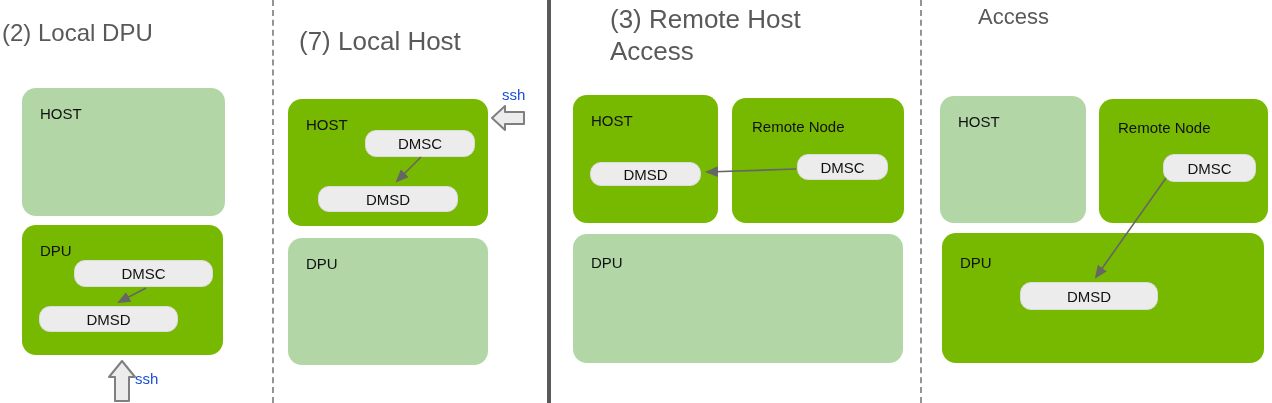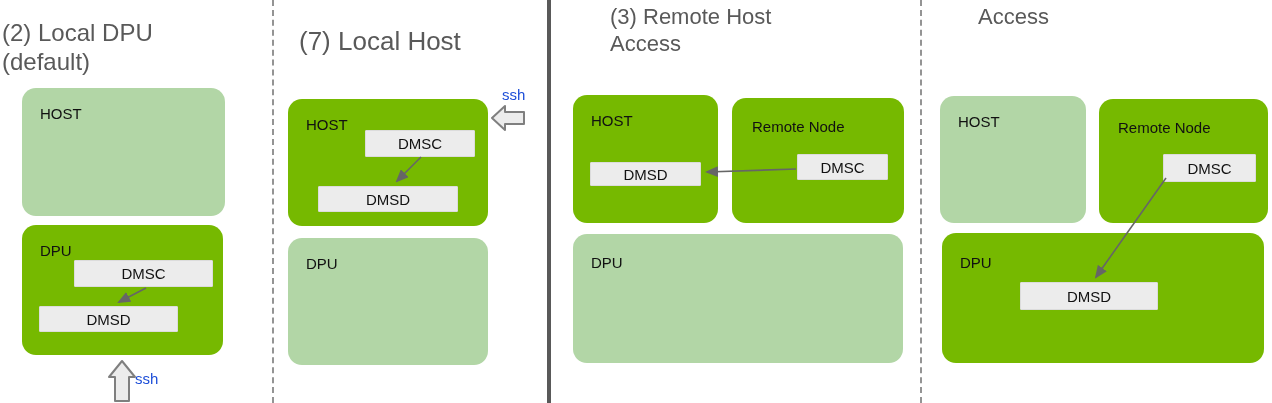--- a/index.html
+++ b/index.html
@@ -88,7 +88,7 @@
   </div>
   <span class="ssh-label" style="left:502px;top:86px;">ssh</span>
 
-  <div class="panel-title" style="left:610px;top:4px;font-size:22px;">
+  <div class="panel-title" style="left:610px;top:4px;font-size:26px;">
     <div>(3) Remote Host</div>
     <div>Access</div>
   </div>

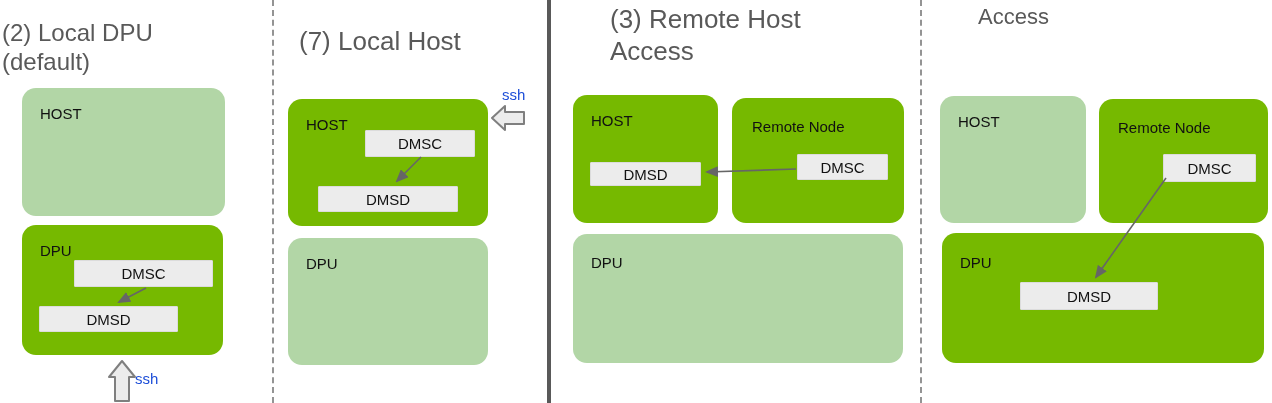--- a/index.html
+++ b/index.html
@@ -51,7 +51,6 @@
 
   <div class="panel-title" style="left:2px;top:18px;font-size:24px;">
     <div>(2) Local DPU</div>
-    <div>(default)</div>
   </div>
 
   <div class="box light" style="left:22px;top:88px;width:203px;height:128px;">

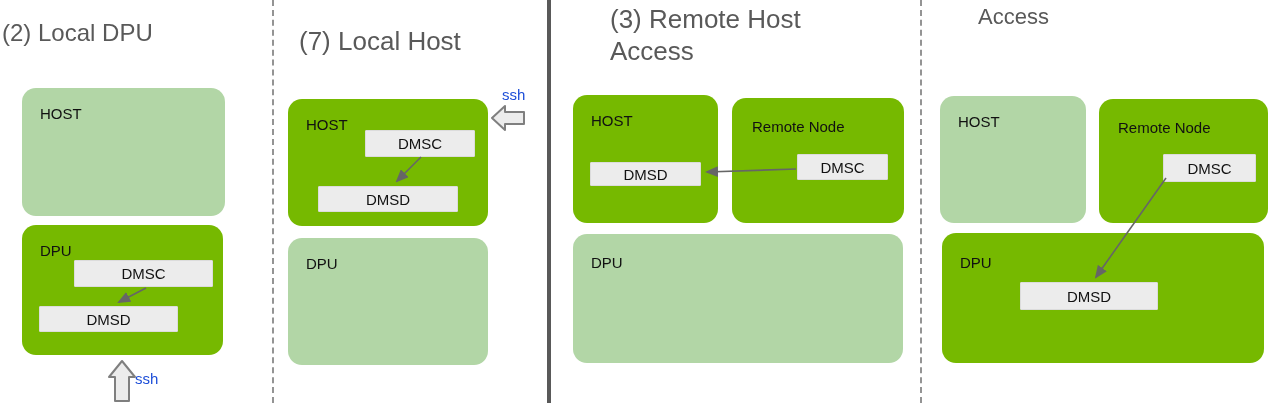--- a/index.html
+++ b/index.html
@@ -22,7 +22,7 @@
   }
   .chip{
     position:absolute;background:#ececec;border:1px solid #dcdcdc;
-    border-radius:1px;display:flex;align-items:center;justify-content:center;
+    border-radius:11px;display:flex;align-items:center;justify-content:center;
     color:#111;font-size:15px;box-sizing:border-box;
   }
   .divider-dashed{

